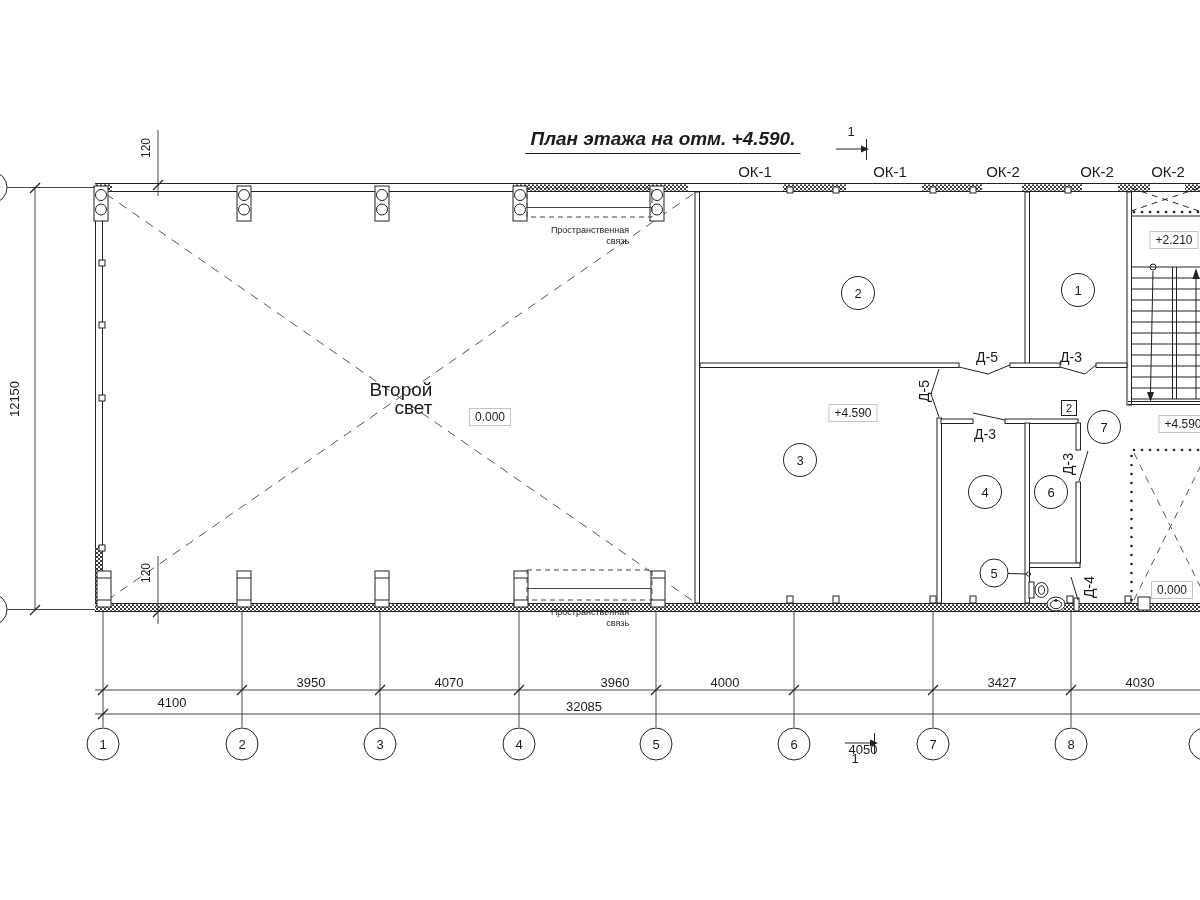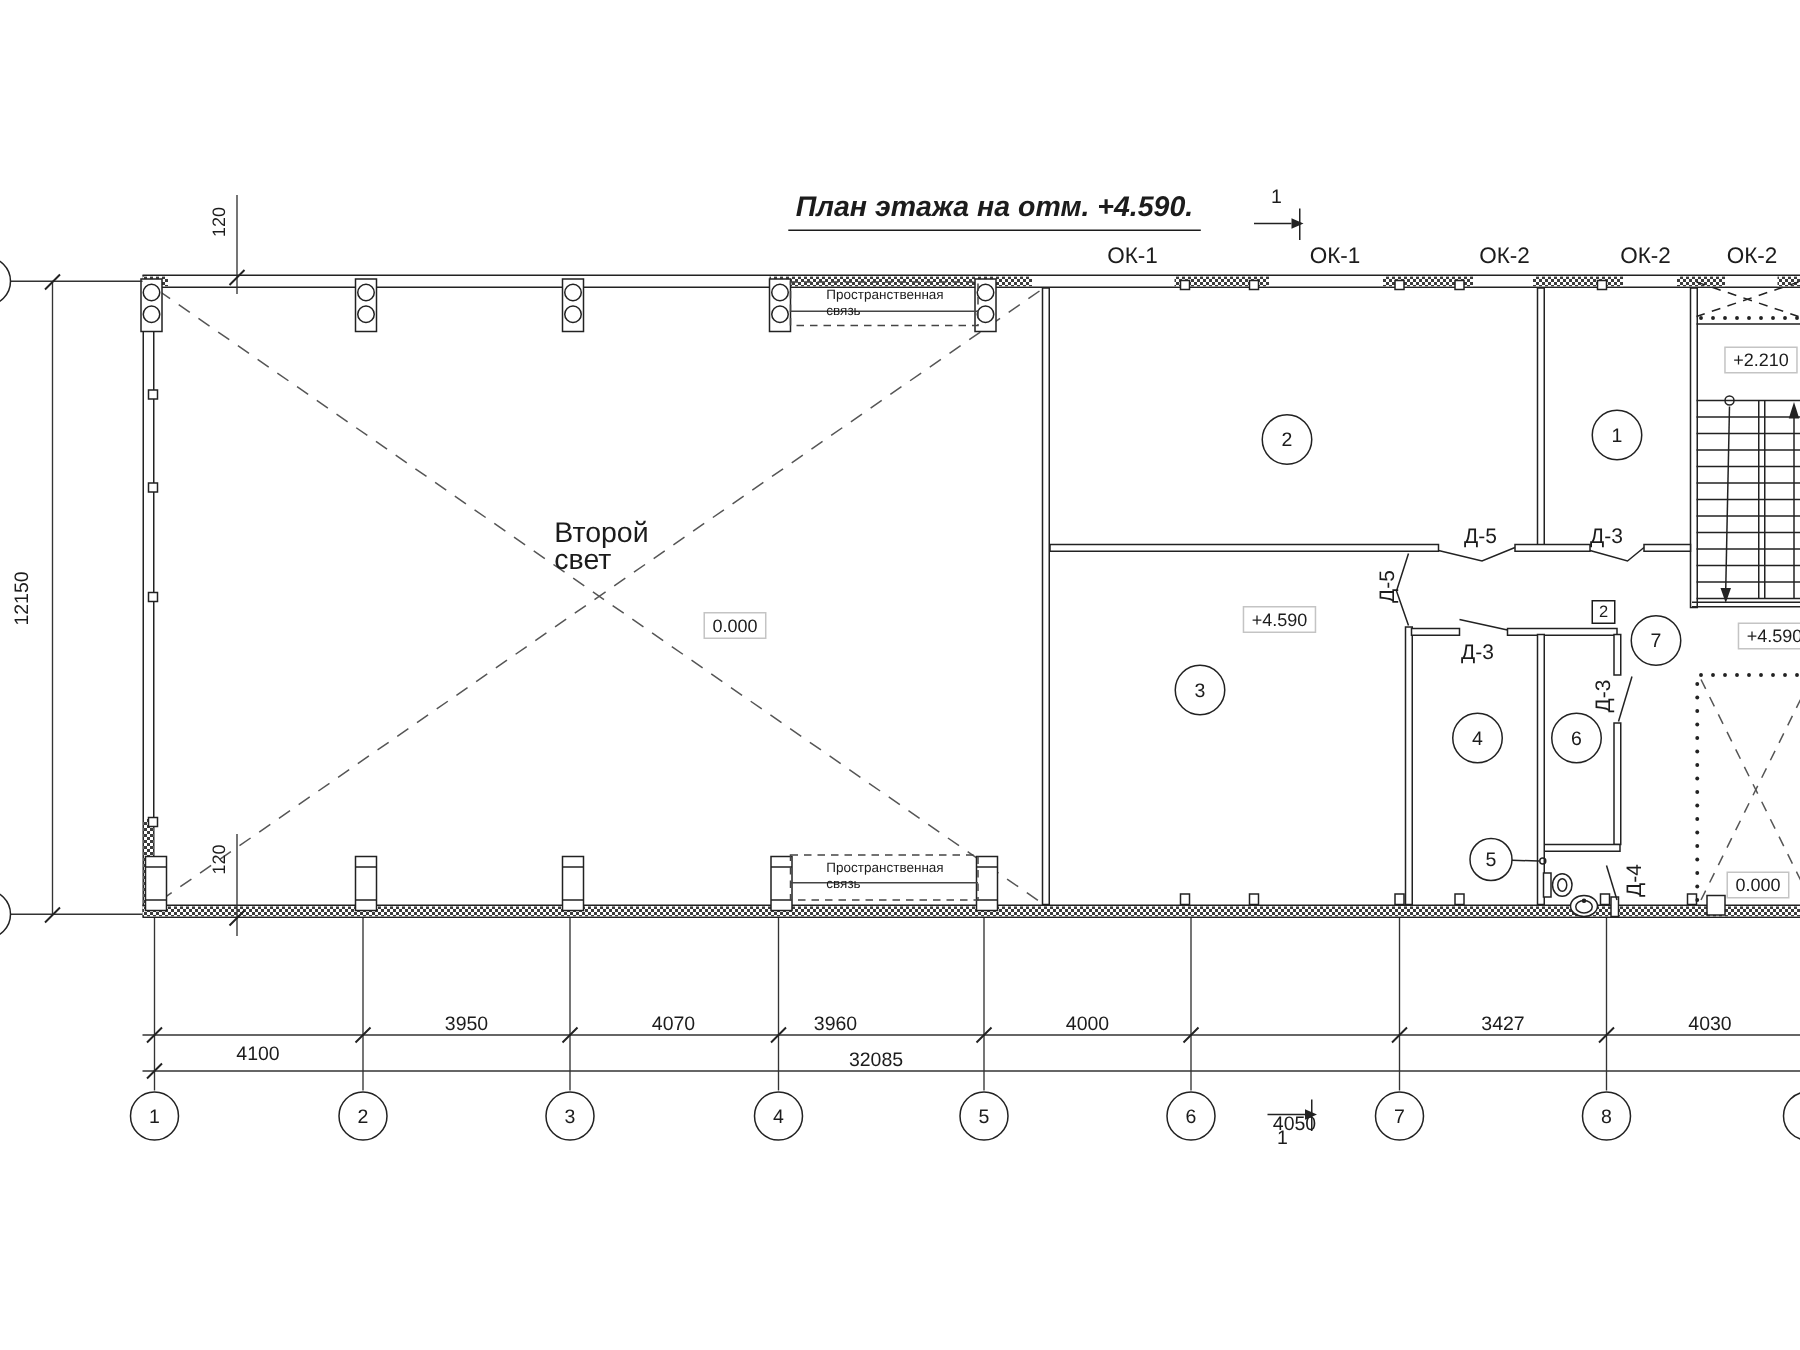--- a/index.html
+++ b/index.html
@@ -16,7 +16,7 @@
   .roomnum{font-size:13px;}
   .gridnum{font-size:13px;}
   .elev{font-size:12px;border:1px solid #c4c4c4;background:#fff;padding:1px 5px;}
-  .multiline{white-space:pre-line;text-align:left;}
+  .multiline{white-space:pre-line;text-align:right;margin-top:34px;}
   .secmark{font-size:13px;}
   .node-box{font-size:11px;border:1.2px solid #1c1c1c;background:#fff;width:14px;height:14px;
             display:flex;align-items:center;justify-content:center;}

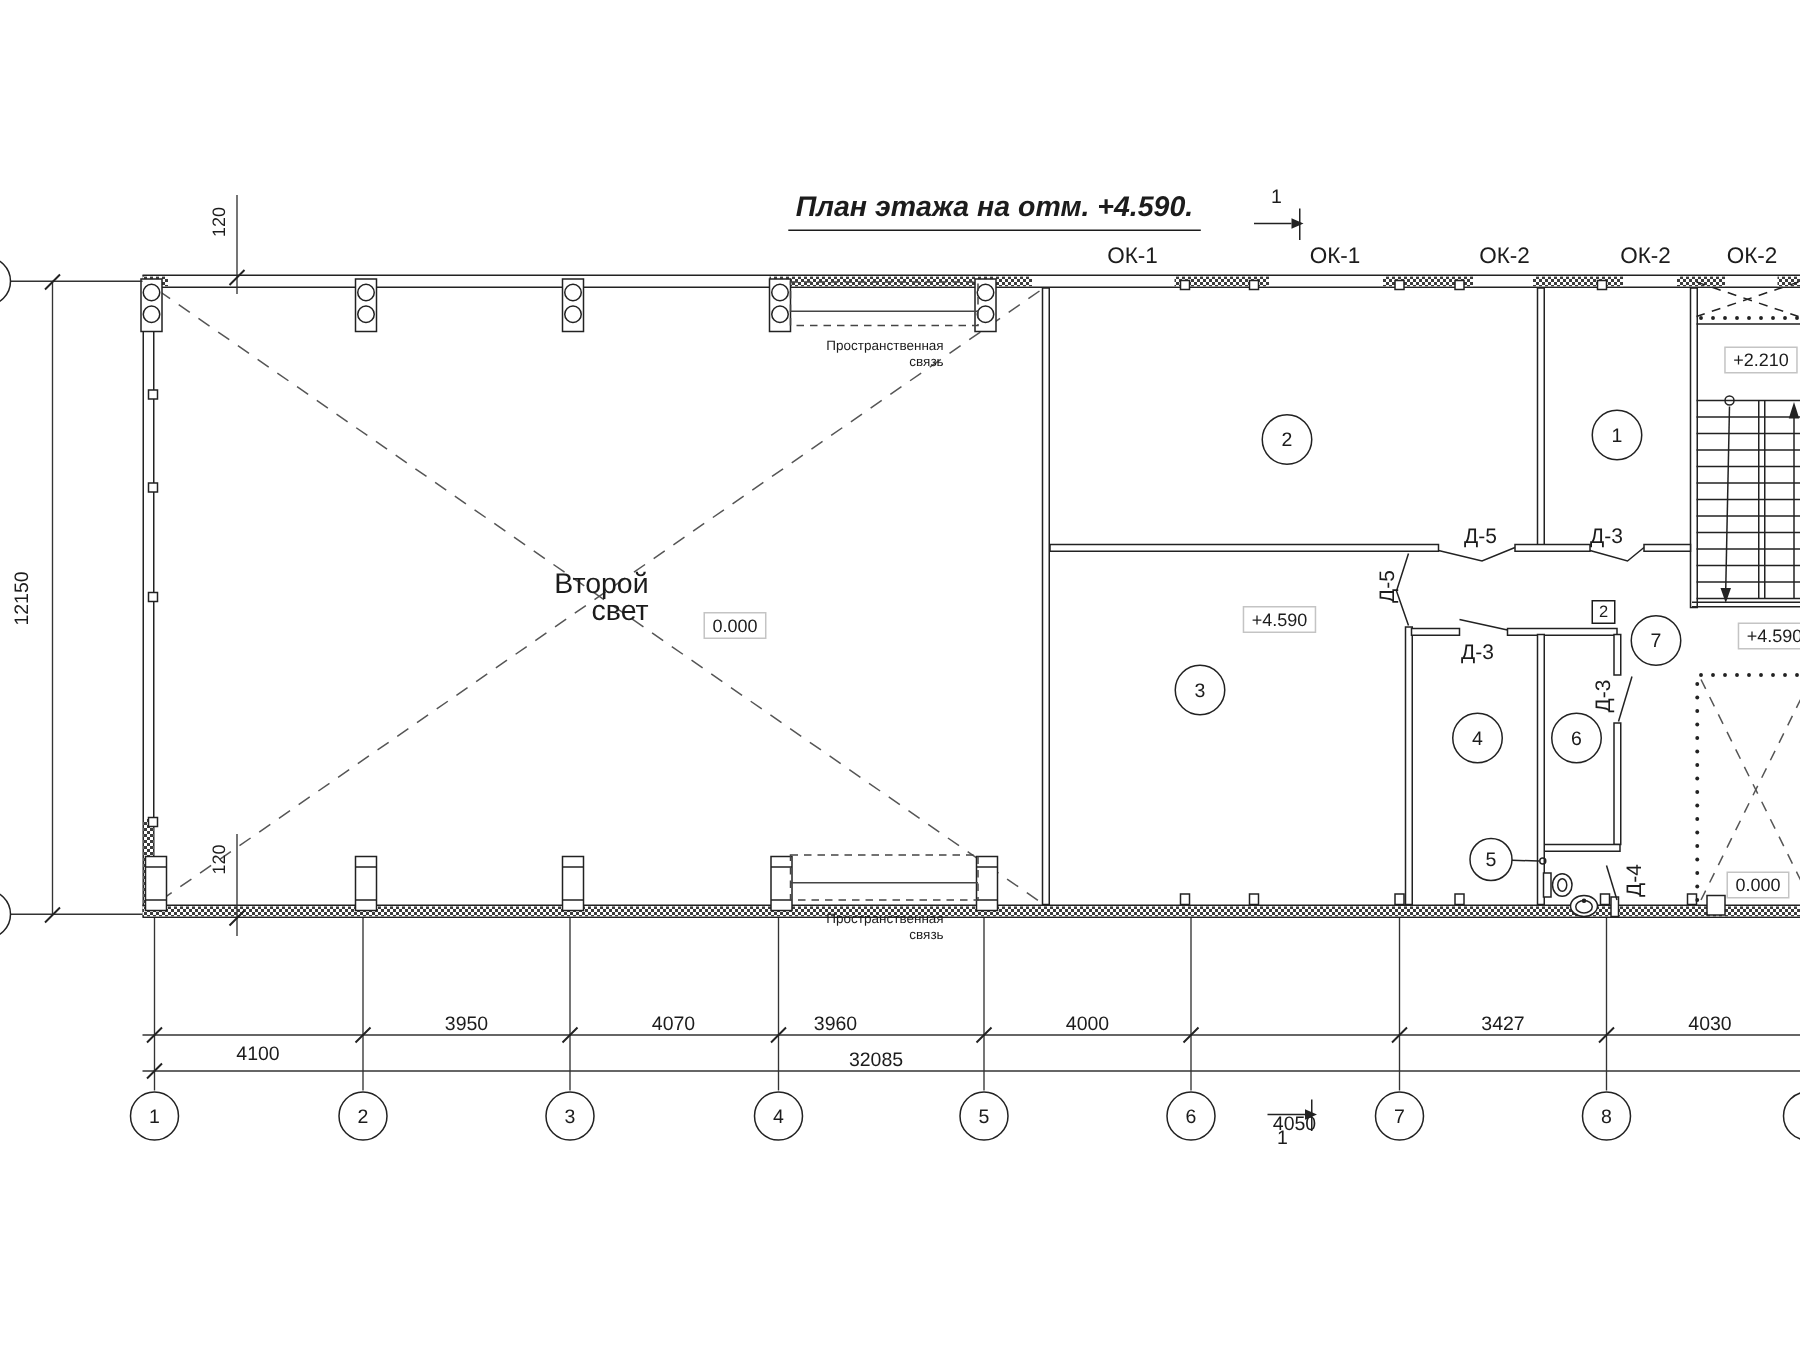--- a/index.html
+++ b/index.html
@@ -345,7 +345,7 @@
 <span class="lbl dim" style="left:172px;top:682px;margin-top:20px;">4100</span>
 <span class="lbl dim" style="left:311px;top:682px;">3950</span>
 <span class="lbl dim" style="left:449px;top:682px;">4070</span>
-<span class="lbl dim" style="left:557px;top:682px;">3960</span>
+<span class="lbl dim" style="left:615px;top:682px;">3960</span>
 <span class="lbl dim" style="left:725px;top:682px;">4000</span>
 <span class="lbl dim" style="left:863px;top:720px;margin-top:29px;">4050</span>
 <span class="lbl dim" style="left:1002px;top:682px;">3427</span>

